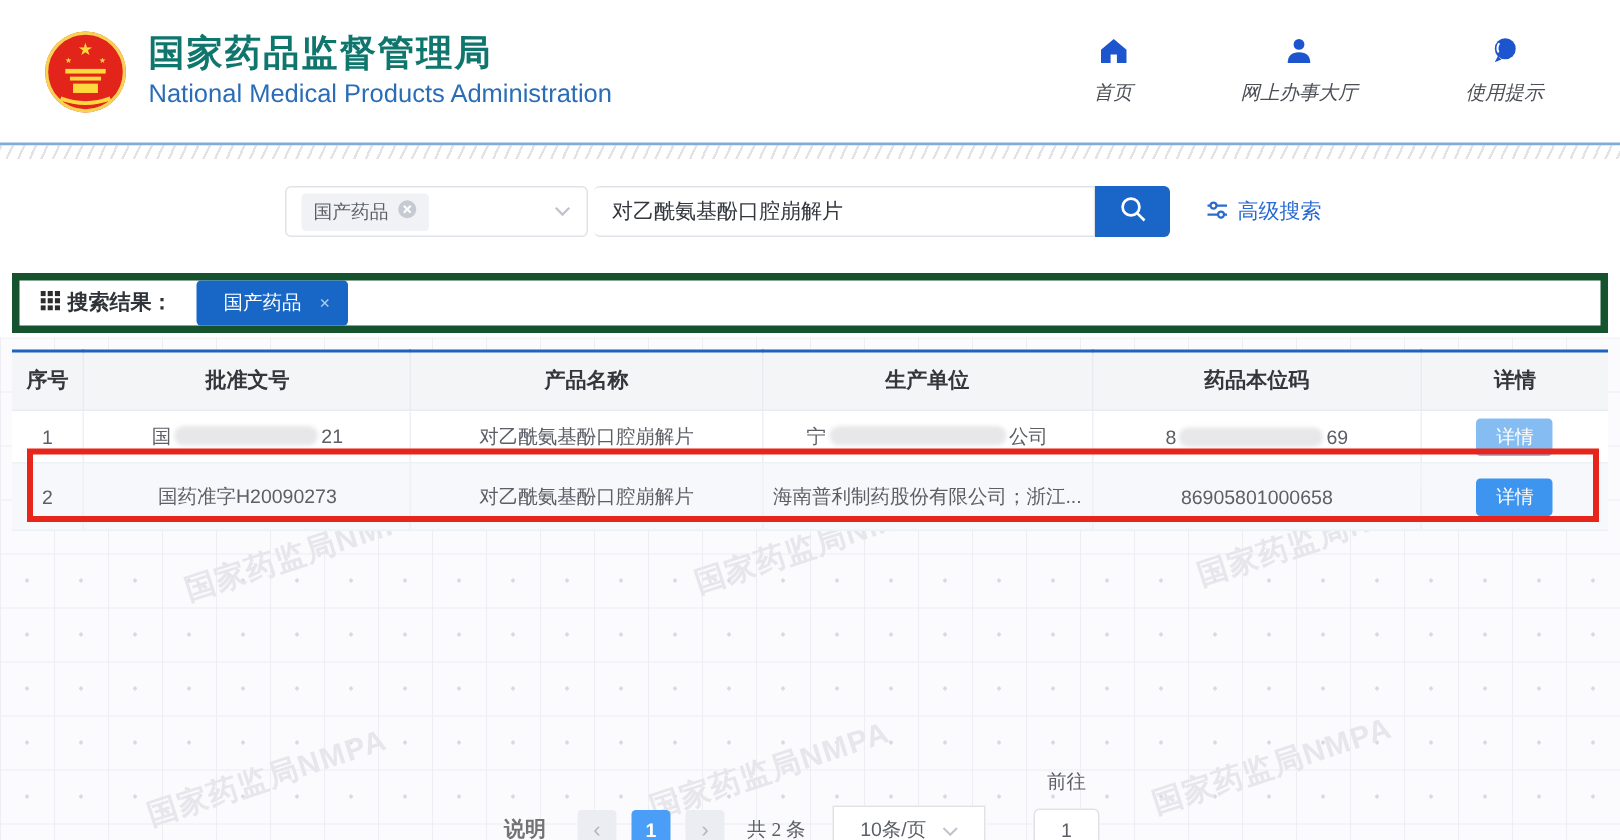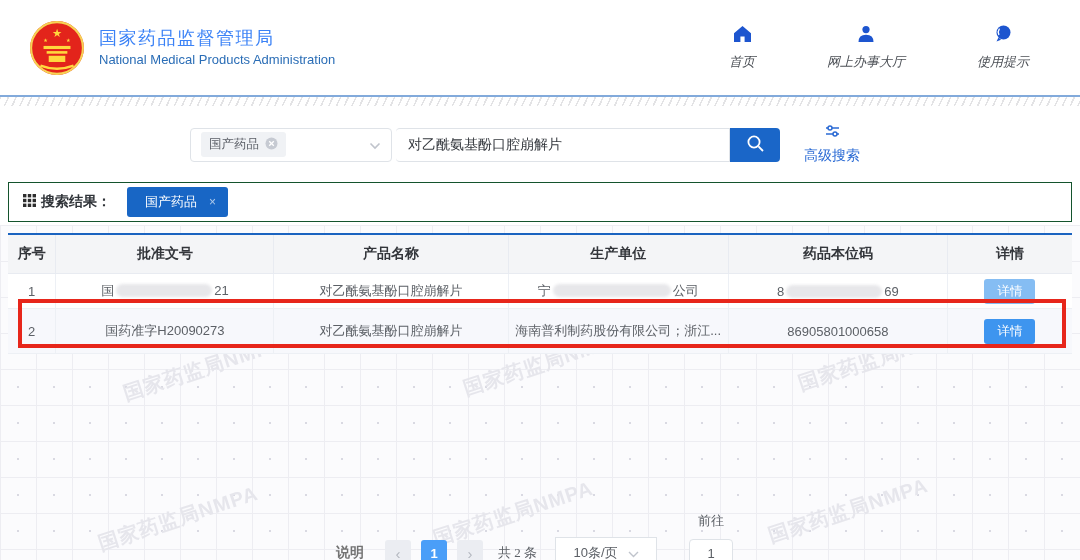--- a/index.html
+++ b/index.html
@@ -11,7 +11,7 @@
           padding:0 28px;box-sizing:border-box;background:#fff;}
   .logo{width:58px;height:58px;flex:0 0 auto;}
   .org{margin-left:13px;}
-  .org-cn{font-size:18px;font-weight:normal;color:#3b82f6;letter-spacing:1.5px;line-height:1.15;}
+  .org-cn{font-size:24px;font-weight:bold;color:#0f766e;letter-spacing:1.5px;line-height:1.15;}
   .org-en{font-size:13px;color:#2a6db6;margin-top:3px;}
   .page-title{display:flex;align-items:center;margin-left:58px;gap:7px;}
   .page-title-text{font-size:21px;color:#33373d;letter-spacing:2px;}

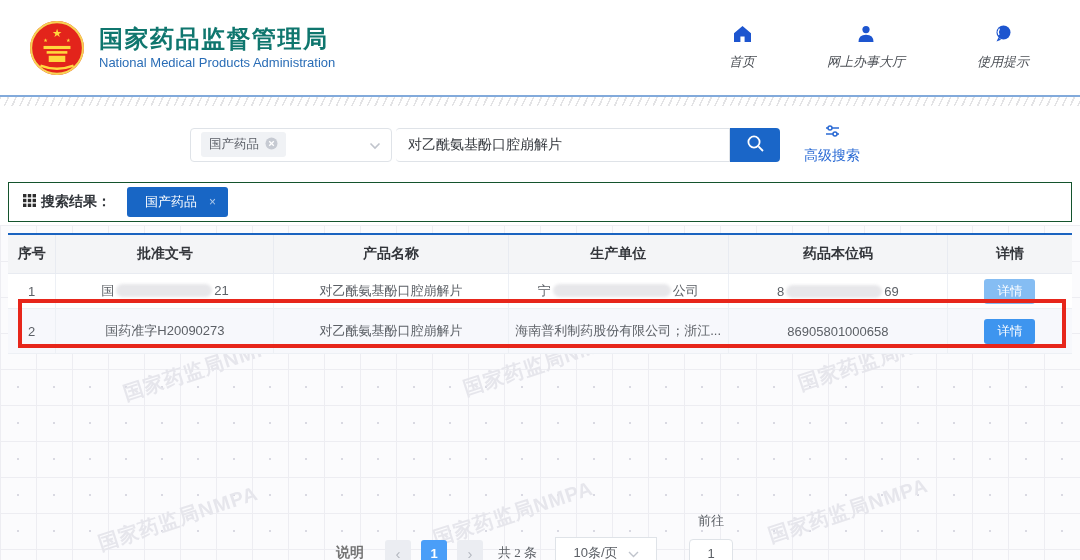--- a/index.html
+++ b/index.html
@@ -12,7 +12,7 @@
   .logo{width:58px;height:58px;flex:0 0 auto;}
   .org{margin-left:13px;}
   .org-cn{font-size:24px;font-weight:bold;color:#0f766e;letter-spacing:1.5px;line-height:1.15;}
-  .org-en{font-size:13px;color:#2a6db6;margin-top:3px;}
+  .org-en{font-size:17px;color:#2a6db6;margin-top:3px;}
   .page-title{display:flex;align-items:center;margin-left:58px;gap:7px;}
   .page-title-text{font-size:21px;color:#33373d;letter-spacing:2px;}
   .nav{margin-left:auto;display:flex;gap:72px;margin-right:23px;font-style:italic;}

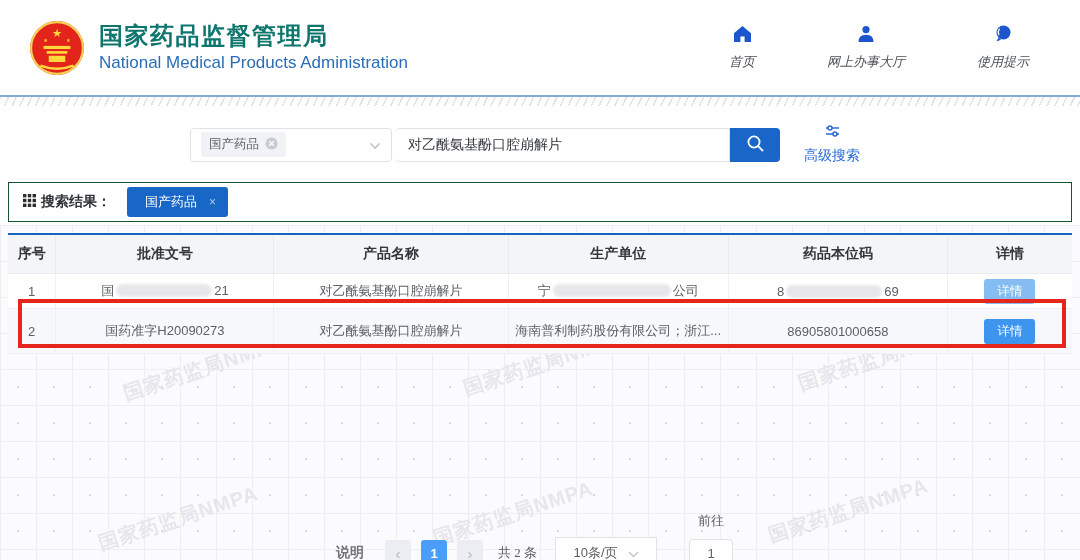--- a/index.html
+++ b/index.html
@@ -36,7 +36,7 @@
   .search-btn{width:50px;height:34px;background:#1a66c8;border:none;border-radius:0 4px 4px 0;
               display:flex;align-items:center;justify-content:center;cursor:pointer;}
   .advanced{margin-left:24px;display:flex;align-items:center;gap:6px;color:#2a6ad4;font-size:14px;
-            cursor:pointer;flex-direction:column;}
+            cursor:pointer;}
 
   
   .results-bar{position:absolute;top:182px;left:8px;right:8px;height:40px;border:1px solid #14532d;

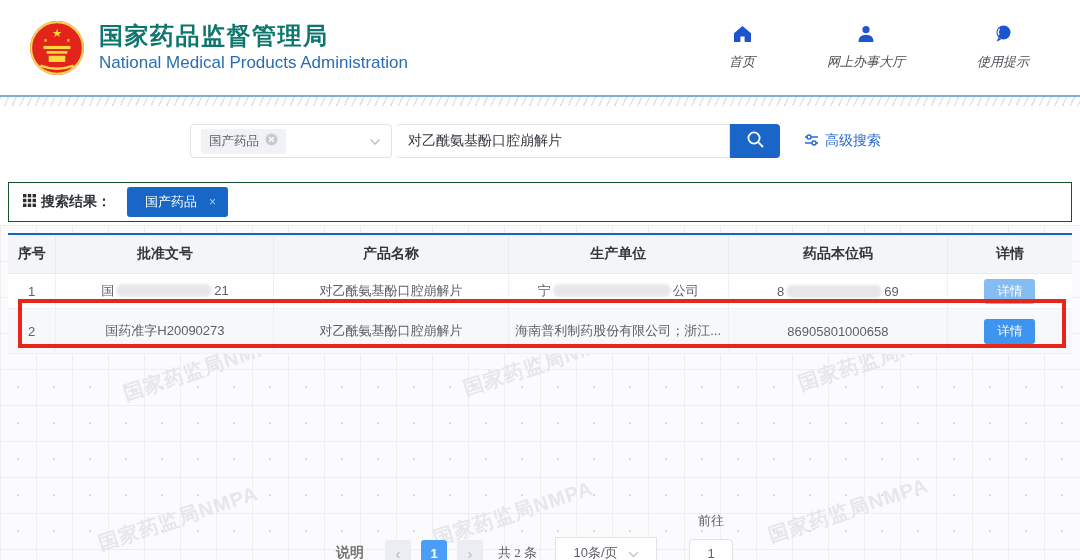--- a/index.html
+++ b/index.html
@@ -39,7 +39,7 @@
             cursor:pointer;}
 
   
-  .results-bar{position:absolute;top:182px;left:8px;right:8px;height:40px;border:1px solid #14532d;
+  .results-bar{position:absolute;top:182px;left:8px;right:8px;height:40px;border:5px solid #14532d;
                background:#fff;display:flex;align-items:center;padding:0 14px;box-sizing:border-box;
                gap:16px;z-index:3;}
   .results-label{font-size:14px;font-weight:bold;color:#2f3338;display:flex;align-items:center;gap:5px;}

